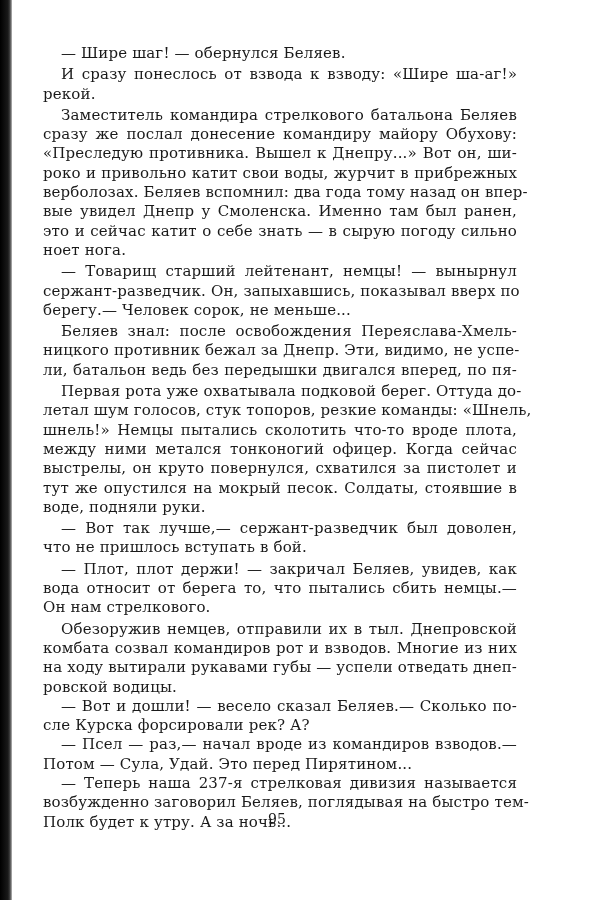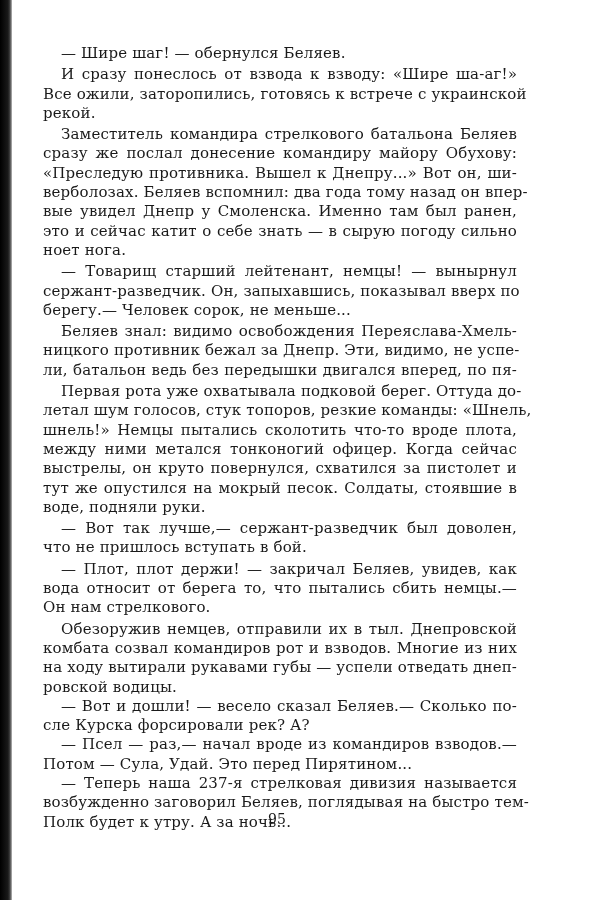--- a/index.html
+++ b/index.html
@@ -39,7 +39,6 @@
   </div>
   <div class="para gap">
     <span class="line first">И сразу понеслось от взвода к взводу: «Шире ша-аг!»</span>
-    <span class="line">Все ожили, заторопились, готовясь к встрече с украинской</span>
     <span class="line last">рекой.</span>
   </div>
   <div class="para gap">

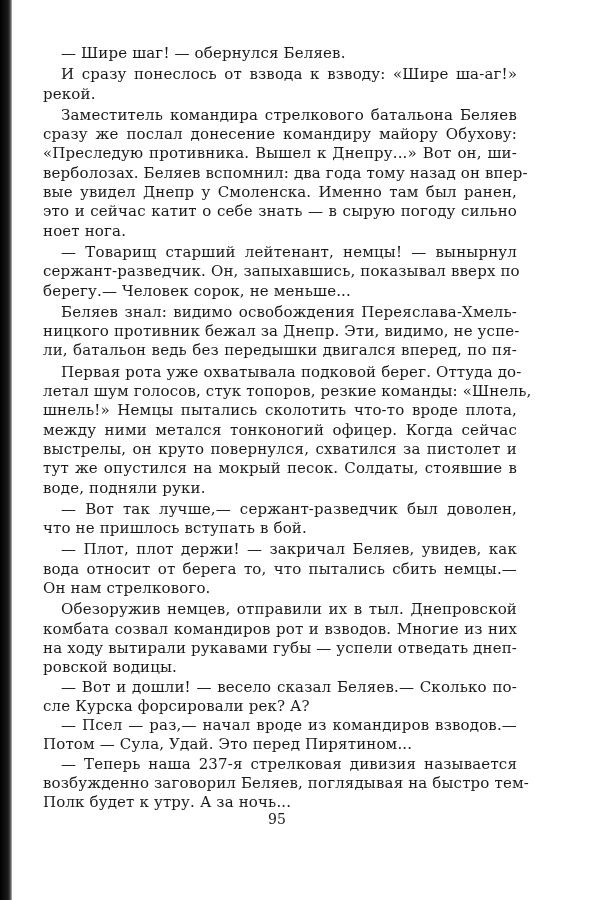--- a/index.html
+++ b/index.html
@@ -45,6 +45,7 @@
     <span class="line first">Заместитель командира стрелкового батальона Беляев</span>
     <span class="line">сразу же послал донесение командиру майору Обухову:</span>
     <span class="line">«Преследую противника. Вышел к Днепру...» Вот он, ши-</span>
+    <span class="line">роко и привольно катит свои воды, журчит в прибрежных</span>
     <span class="line">верболозах. Беляев вспомнил: два года тому назад он впер-</span>
     <span class="line">вые увидел Днепр у Смоленска. Именно там был ранен,</span>
     <span class="line">это и сейчас катит о себе знать — в сырую погоду сильно</span>

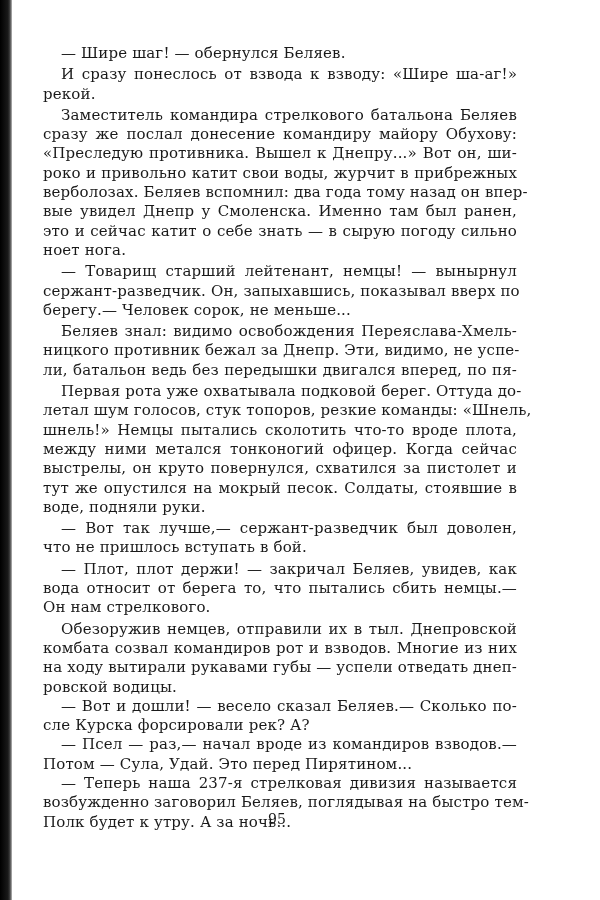--- a/index.html
+++ b/index.html
@@ -57,7 +57,7 @@
     <span class="line last">берегу.— Человек сорок, не меньше...</span>
   </div>
   <div class="para gap">
-    <span class="line first">Беляев знал: видимо освобождения Переяслава-Хмель-</span>
+    <span class="line first">Беляев знал: после освобождения Переяслава-Хмель-</span>
     <span class="line">ницкого противник бежал за Днепр. Эти, видимо, не успе-</span>
     <span class="line">ли, батальон ведь без передышки двигался вперед, по пя-</span>
   </div>

